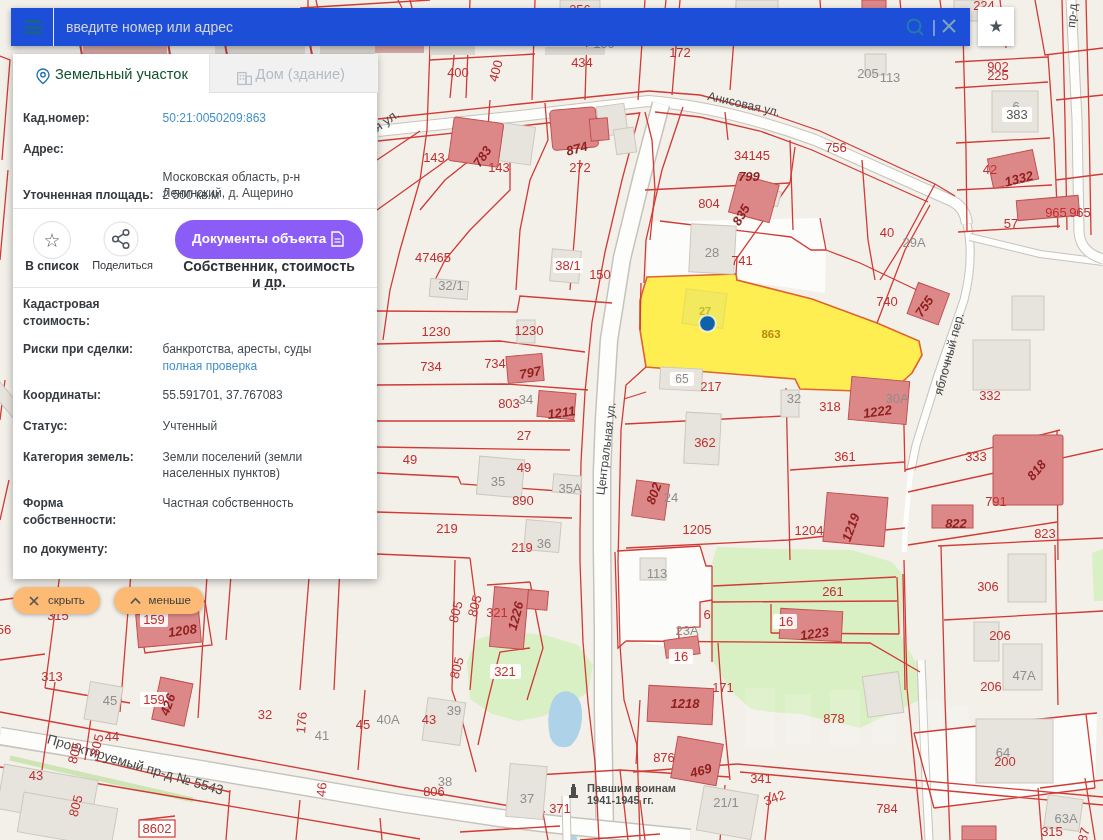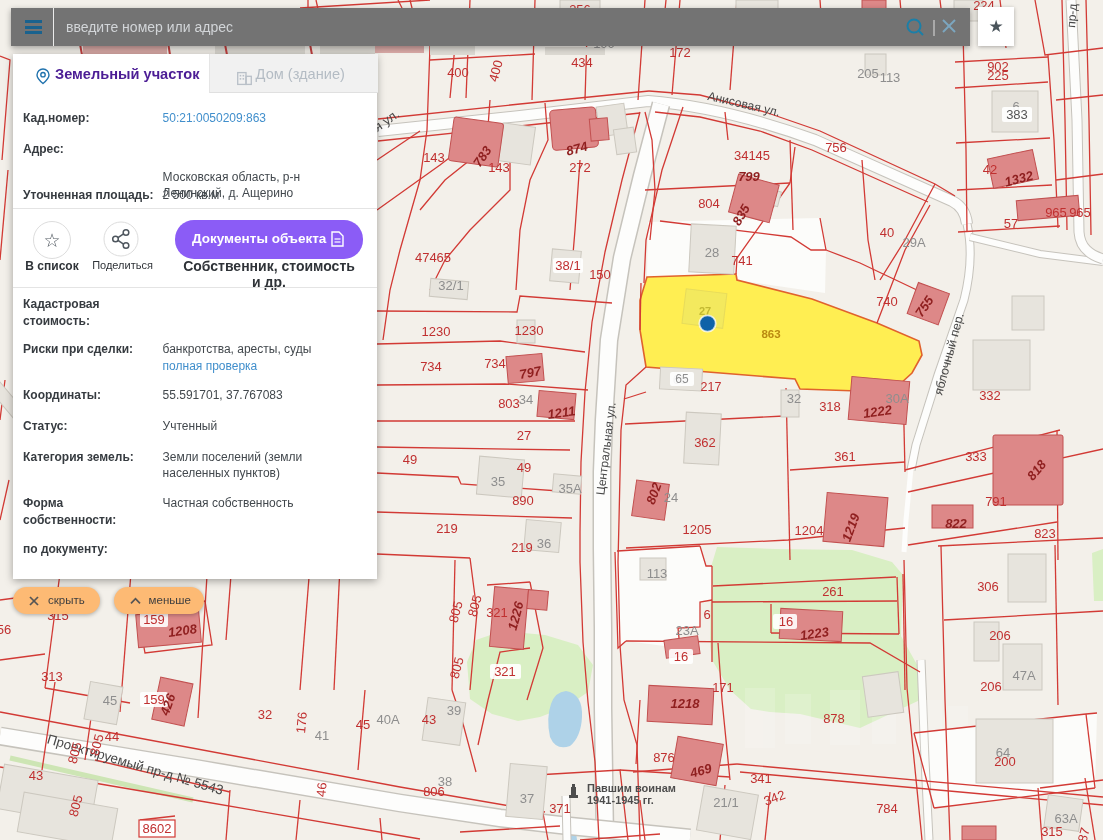--- a/index.html
+++ b/index.html
@@ -5,7 +5,7 @@
 body{width:1103px;height:840px;overflow:hidden;position:relative;font-family:"Liberation Sans",sans-serif;background:#f3f0ea;}
 #map{position:absolute;left:0;top:0;}
 .ui{position:absolute;box-sizing:border-box;}
-#sbar{left:11px;top:8px;width:959px;height:38px;background:#737373;box-shadow:0 2px 6px rgba(0,0,0,.35);}
+#sbar{left:11px;top:8px;width:959px;height:38px;background:#1d4ed8;box-shadow:0 2px 6px rgba(0,0,0,.35);}
 #star{left:978px;top:7px;width:36px;height:39px;background:#fff;box-shadow:0 1px 4px rgba(0,0,0,.3);text-align:center;}
 #panel{left:13px;top:54px;width:364px;height:525px;background:#fff;box-shadow:0 2px 8px rgba(0,0,0,.35);}
 .tabin{position:absolute;left:196px;top:0;width:168px;height:38px;background:#f1f1f1;border-bottom:1px solid #e0e0e0;border-left:1px solid #e5e5e5;}

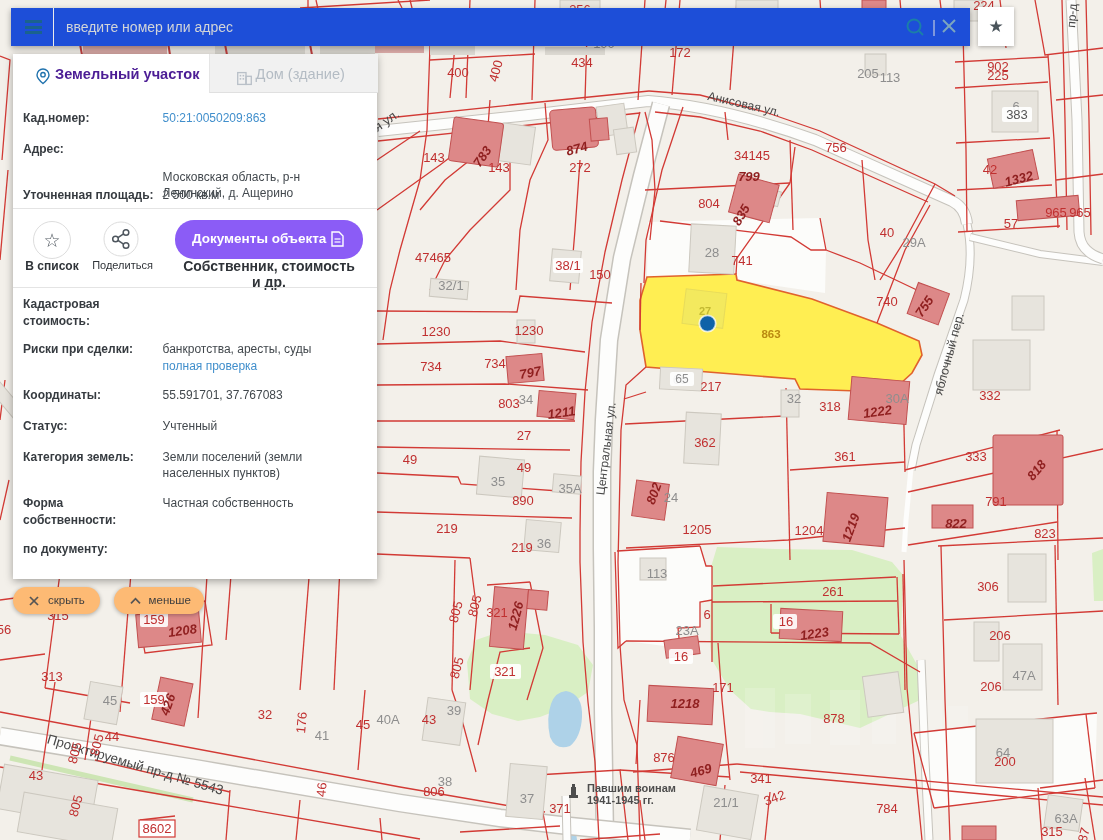--- a/index.html
+++ b/index.html
@@ -572,7 +572,7 @@
     <path d="M7,1 C10.3,1 13,3.7 13,7 C13,9.4 11.4,11.9 7,15.5 C2.6,11.9 1,9.4 1,7 C1,3.7 3.7,1 7,1 Z" fill="none" stroke="#2173ae" stroke-width="1.4"></path>
     <circle cx="7" cy="6.7" r="2.2" fill="none" stroke="#2173ae" stroke-width="1.4"></circle>
   </svg>
-  <div style="position:absolute;left:42px;top:12px;font-size:14.6px;color:#4c1d95;font-weight:bold;">Земельный участок</div>
+  <div style="position:absolute;left:42px;top:12px;font-size:14.6px;color:#14532d;">Земельный участок</div>
   <svg style="position:absolute;left:224px;top:17px;" width="15" height="15" viewBox="0 0 17 15">
     <rect x="0.8" y="0.8" width="9.4" height="13.4" fill="none" stroke="#b9c0c8" stroke-width="1.5"></rect>
     <rect x="10.2" y="5" width="6" height="9.2" fill="none" stroke="#b9c0c8" stroke-width="1.5"></rect>

